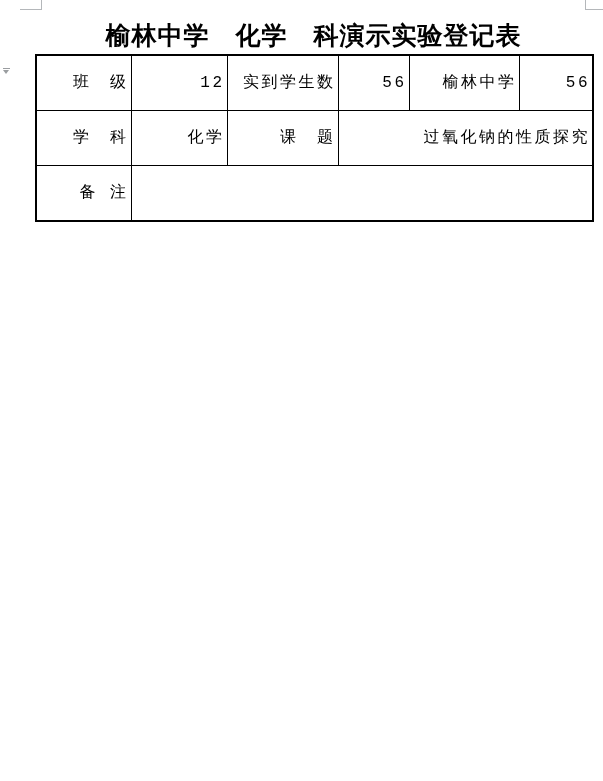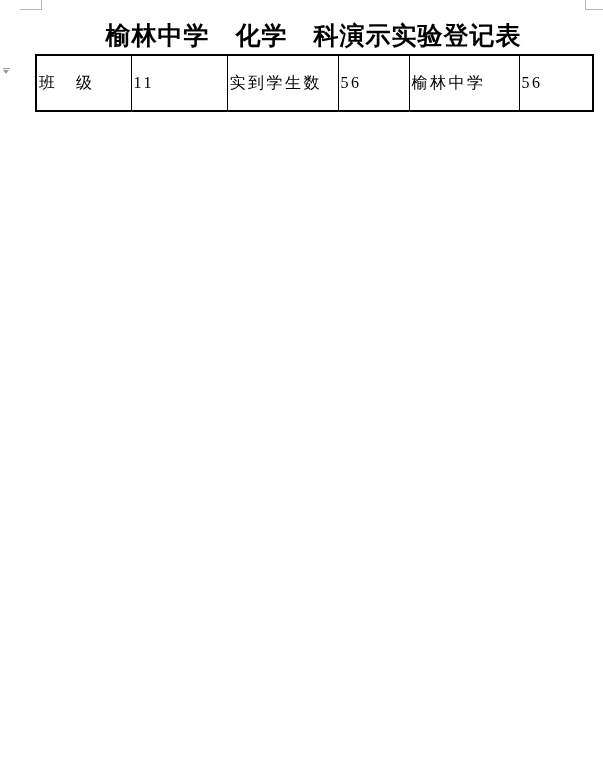--- a/index.html
+++ b/index.html
@@ -57,13 +57,14 @@
   .reg-table td {
     border: 1.5px solid #000;
     padding: 14px 2px;
-    text-align: left;
+    text-align: right;
     vertical-align: middle;
     font-size: 16px;
     line-height: 26px;
     letter-spacing: 2.5px;
     white-space: pre-line;
     overflow: hidden;
+    font-family: Liberation Mono, monospace;
   }
   .row-1 td { height: 54px; }
   .row-2 td { height: 54px; }

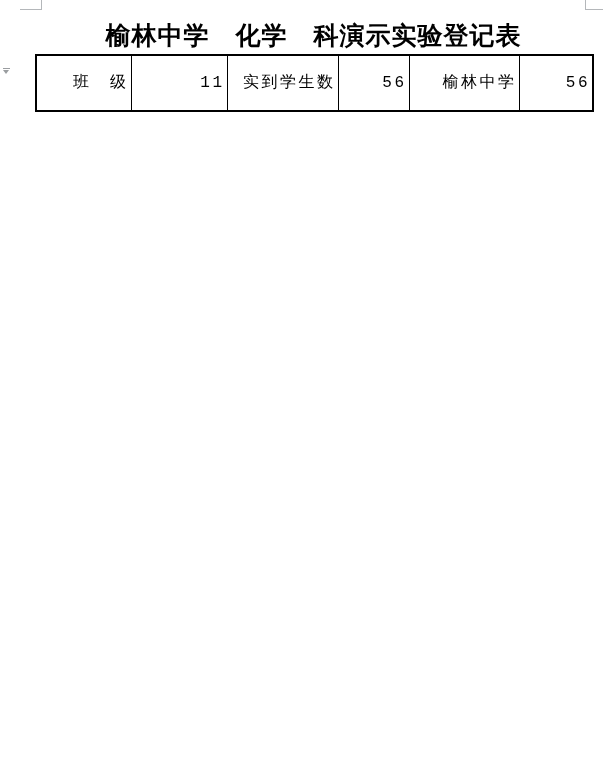--- a/index.html
+++ b/index.html
@@ -106,7 +106,7 @@
     <tbody>
       <tr class="row-1">
         <td>班　级</td>
-        <td>11</td>
+        <td>12</td>
         <td>实到学生数</td>
         <td>56</td>
         <td>榆林中学</td>

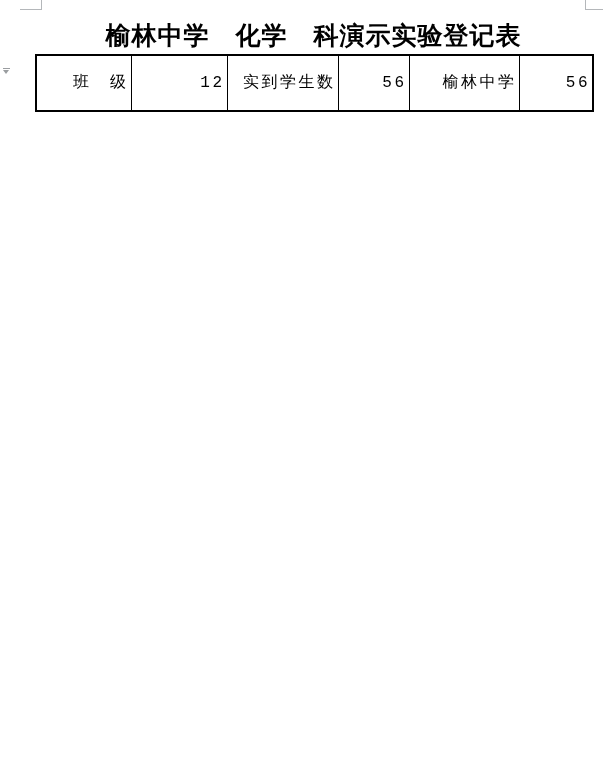--- a/index.html
+++ b/index.html
@@ -113,6 +113,12 @@
         <td>56</td>
       </tr>
 
+      <tr class="row-2">
+        <td>学　科</td>
+        <td>化学</td>
+        <td>课　题</td>
+        <td colspan="3">过氧化钠的性质探究</td>
+      </tr>
 
 
 

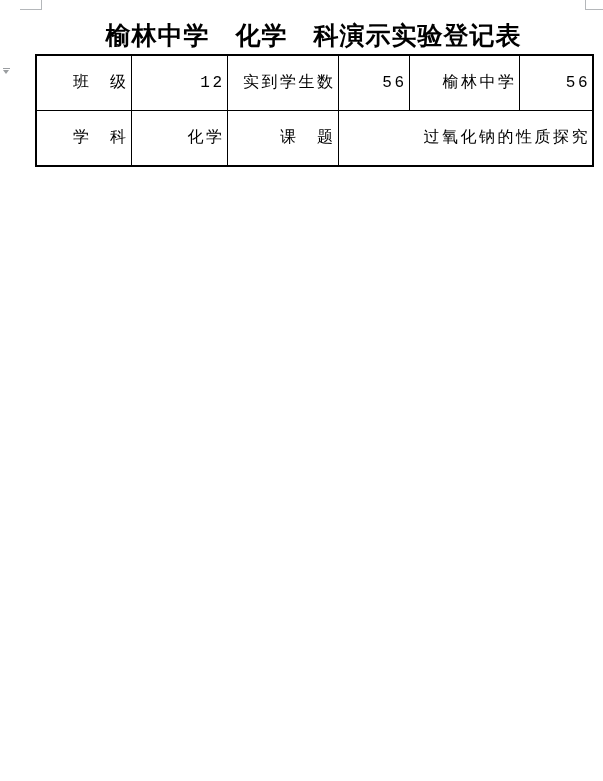--- a/index.html
+++ b/index.html
@@ -123,6 +123,10 @@
 
 
 
+      <tr class="row-6">
+        <td>备 注</td>
+        <td colspan="5"></td>
+      </tr>
     </tbody>
   </table>
 

